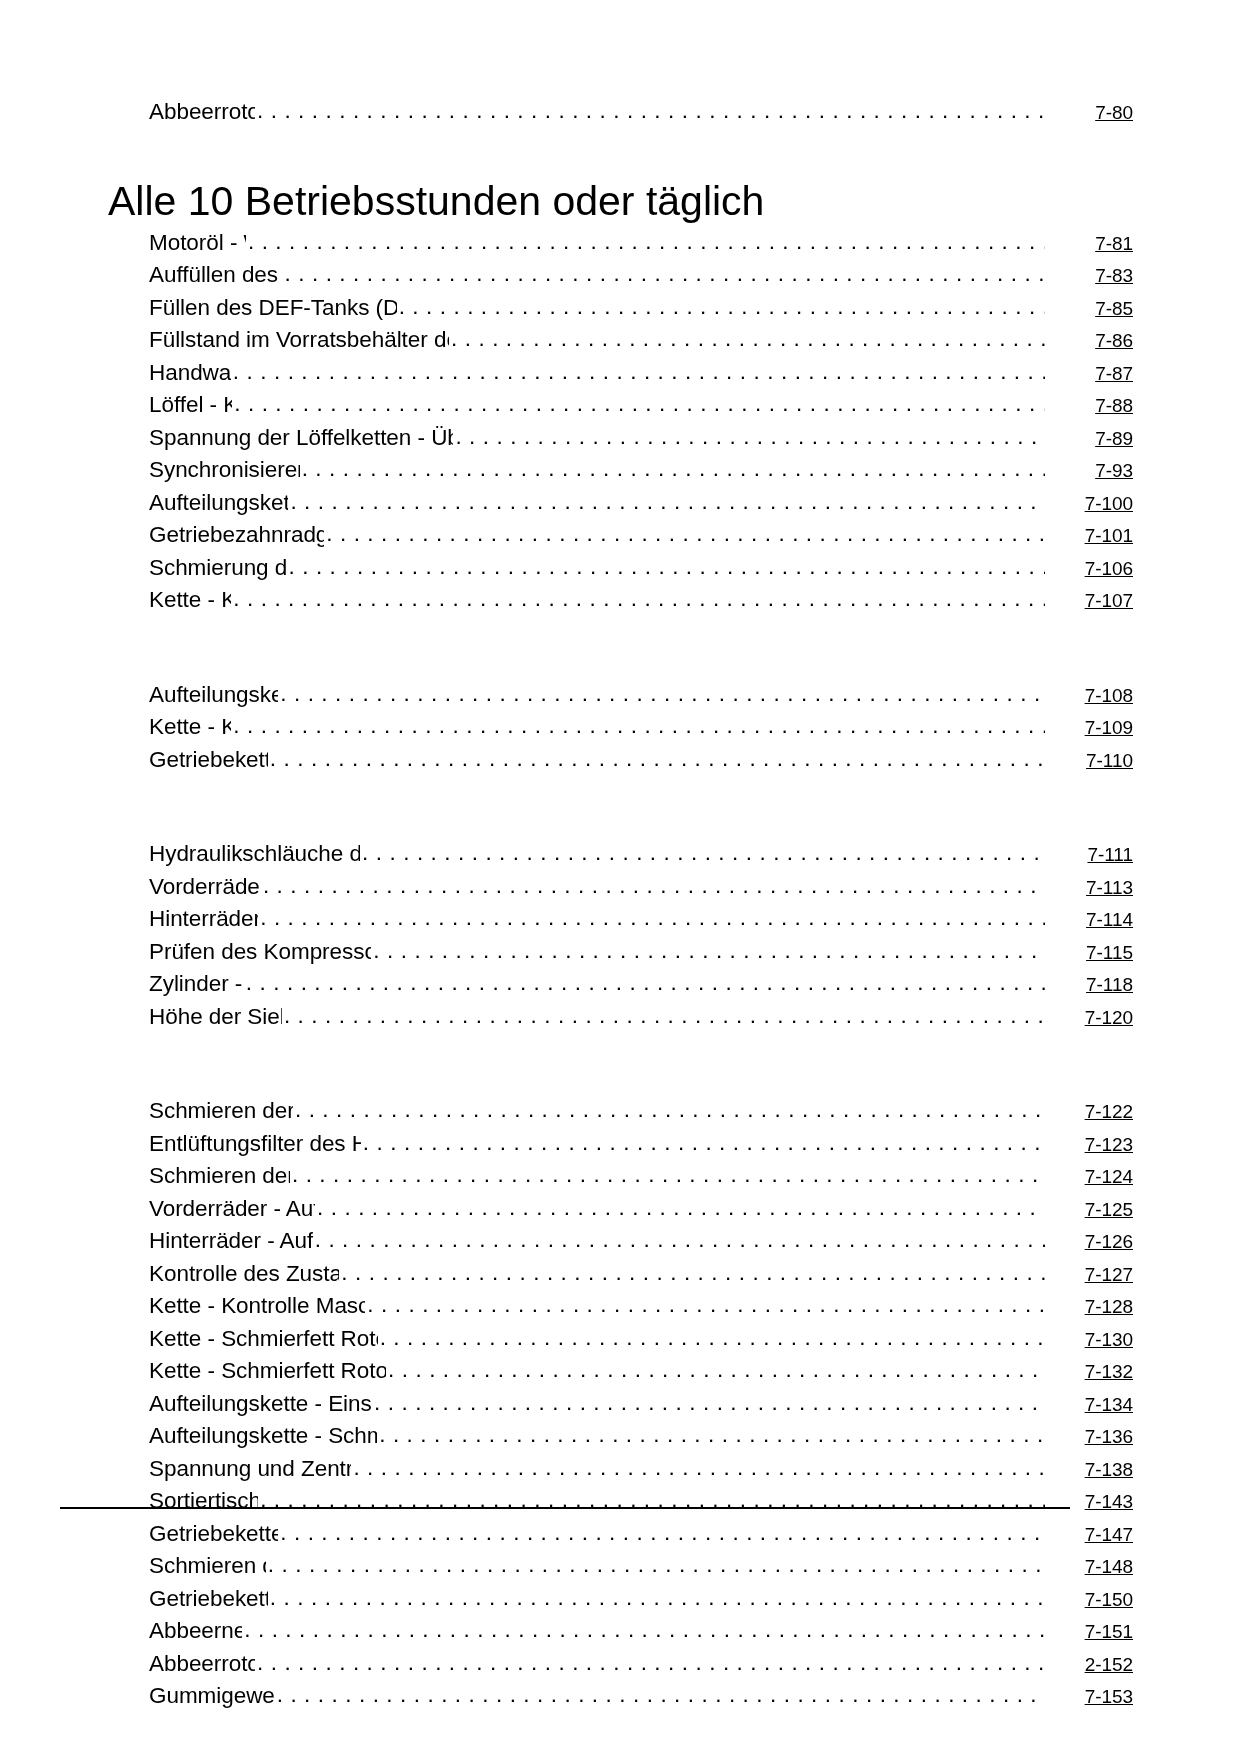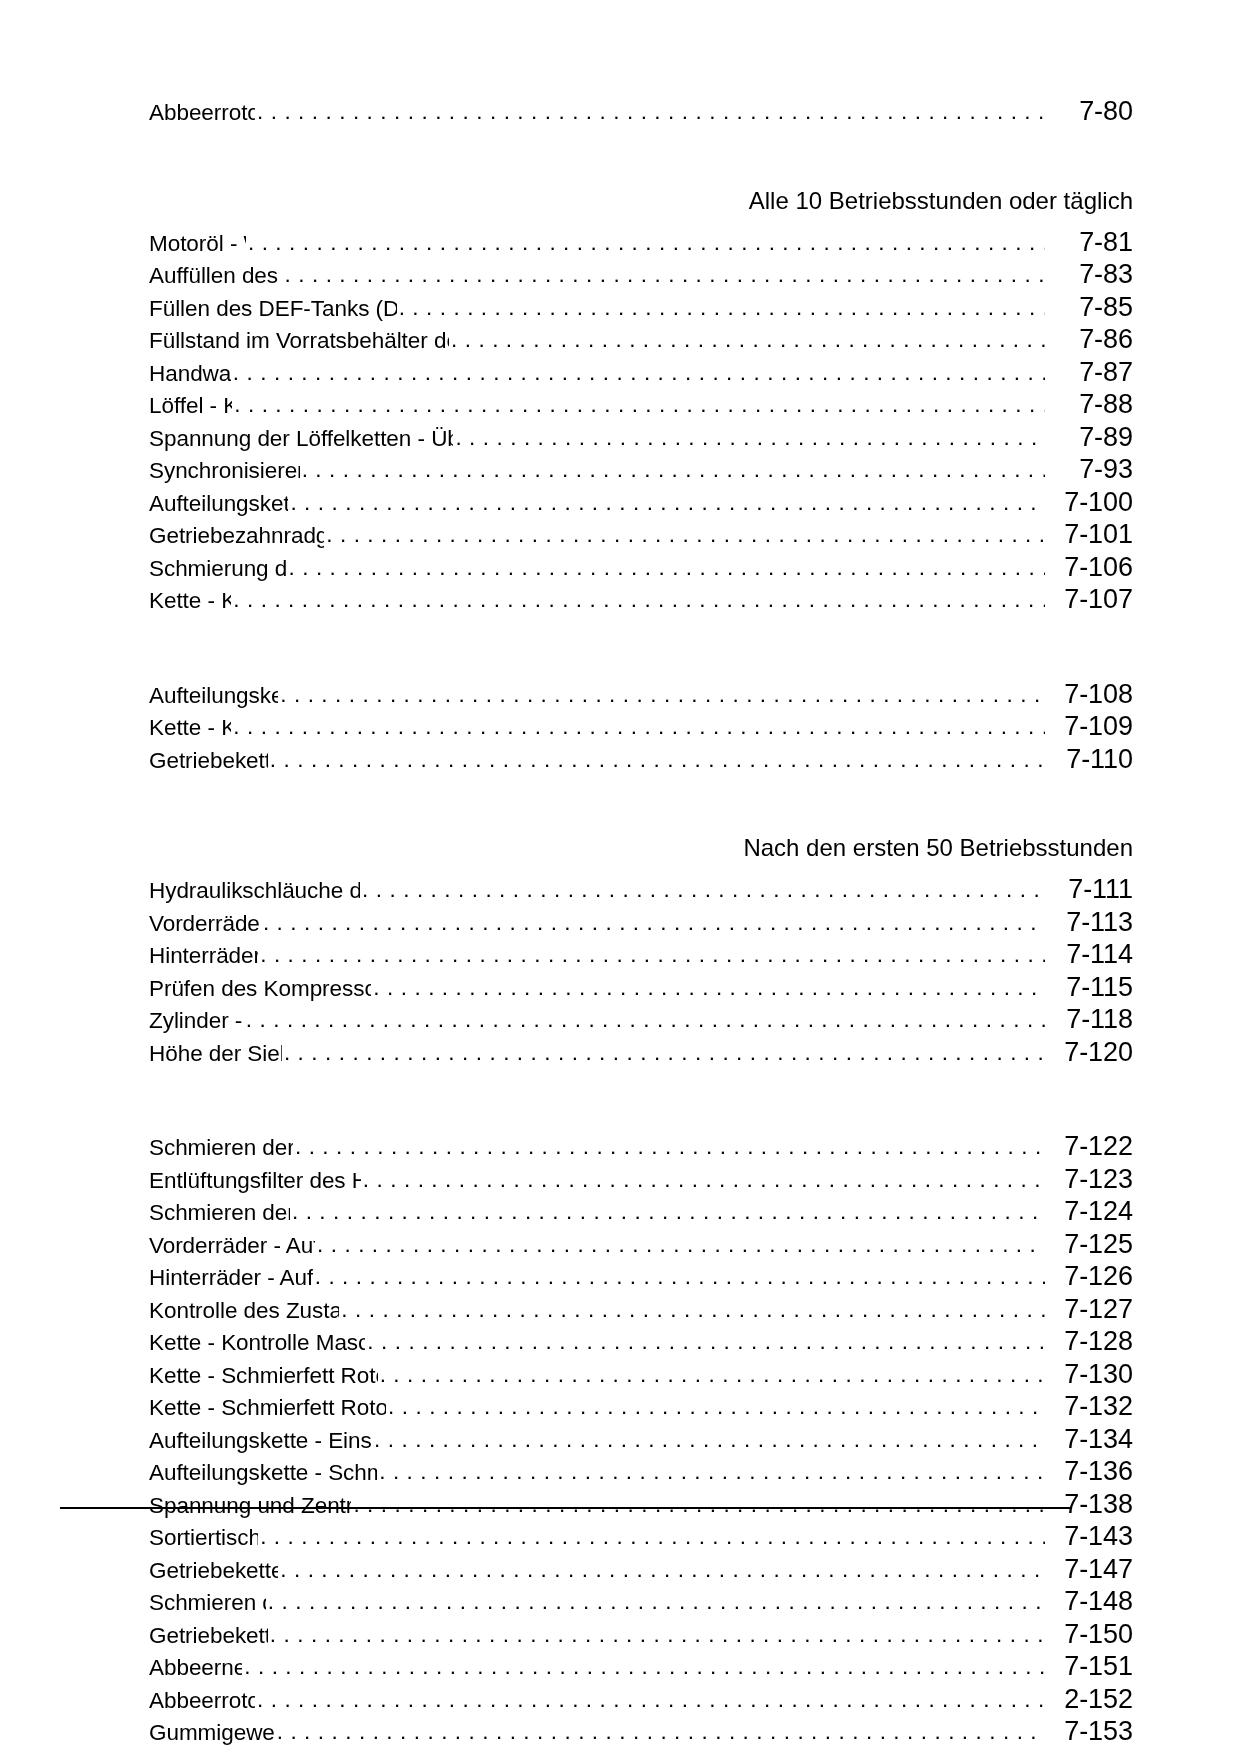--- a/index.html
+++ b/index.html
@@ -78,7 +78,8 @@
     text-align: right;
     width: 86px;
     white-space: nowrap;
-    font-size: 27px;
+    font-size: 19px;
+    text-decoration: underline;
   }
 
   

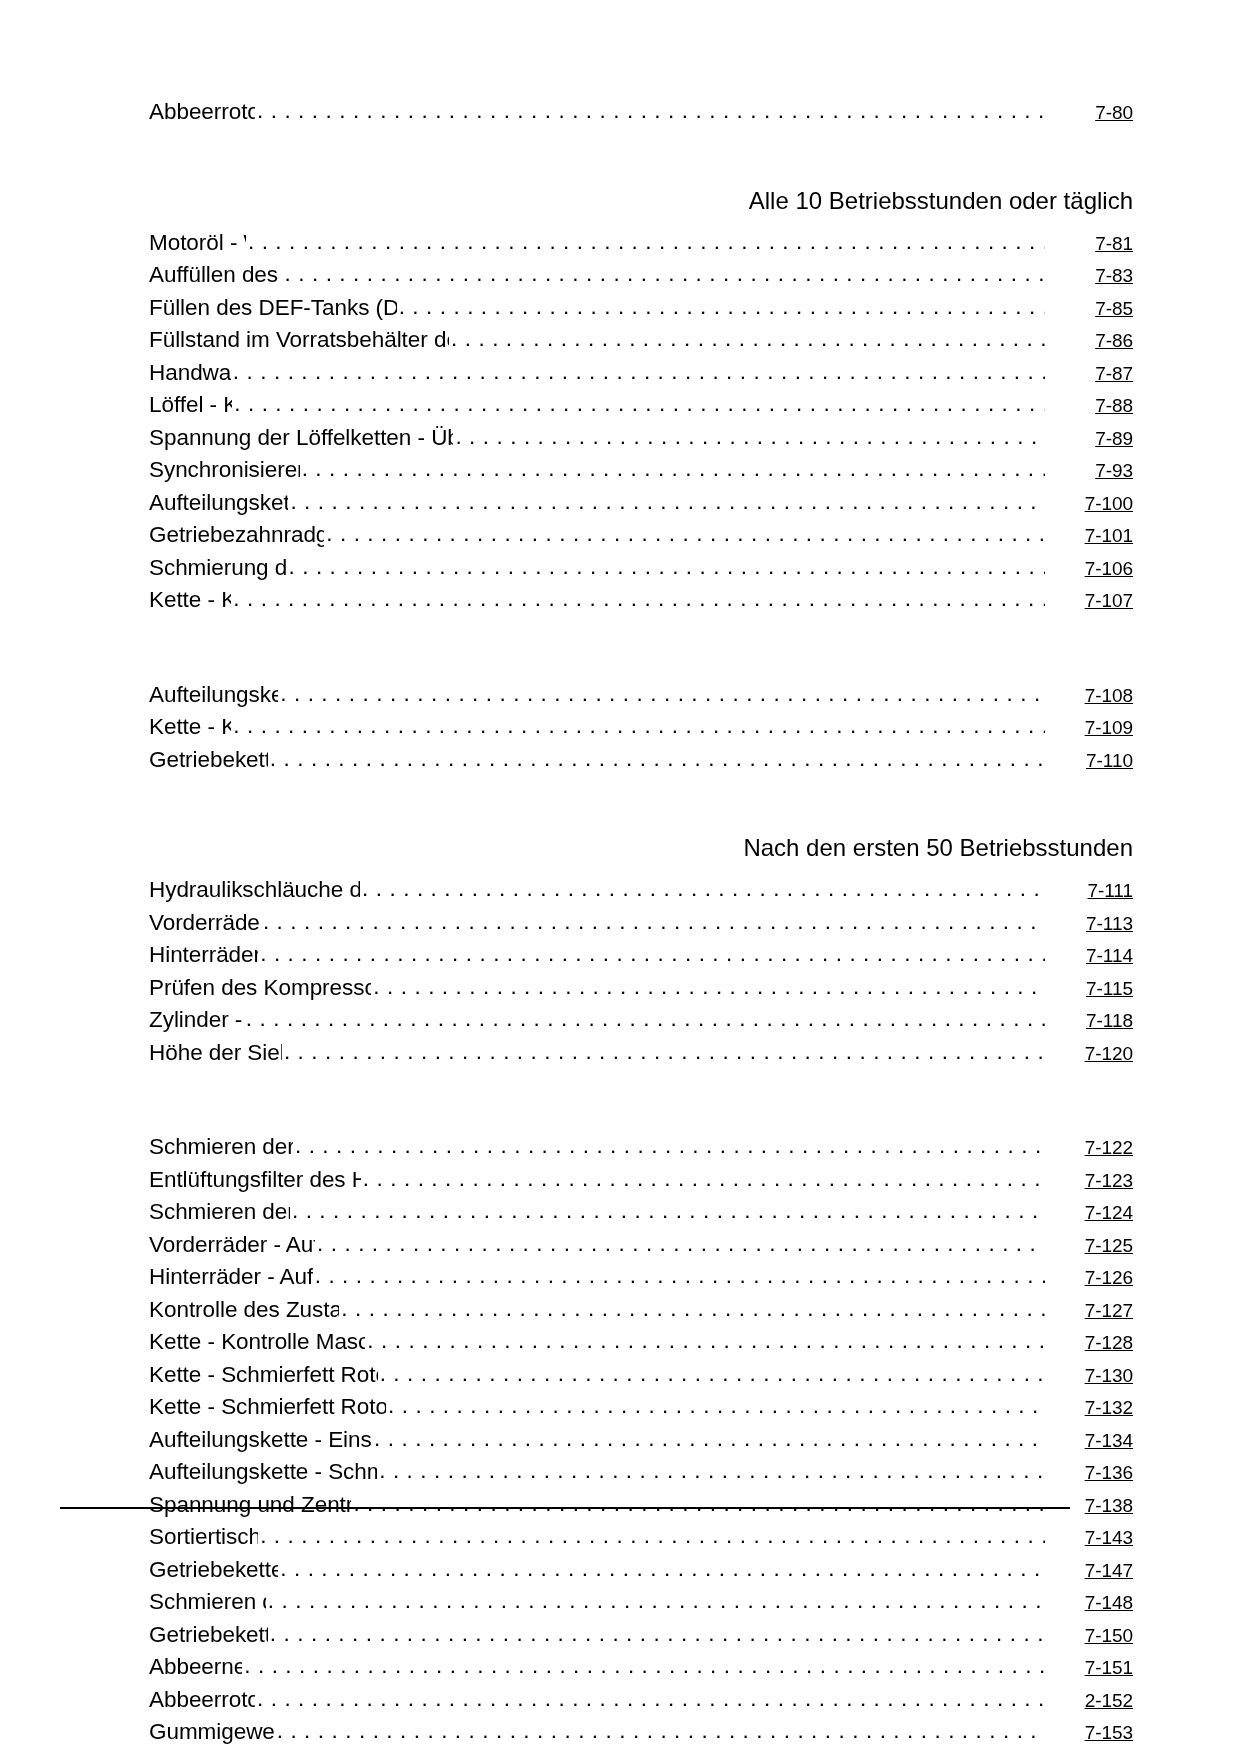--- a/index.html
+++ b/index.html
@@ -84,14 +84,13 @@
 
   
   .section-heading {
-    font-size: 24px;
+    font-size: 41px;
     line-height: 36px;
     font-weight: 400;
     color: #000;
     margin: 0;
     padding: 0;
     white-space: pre;
-    text-align: right;
   }
 
   .section {

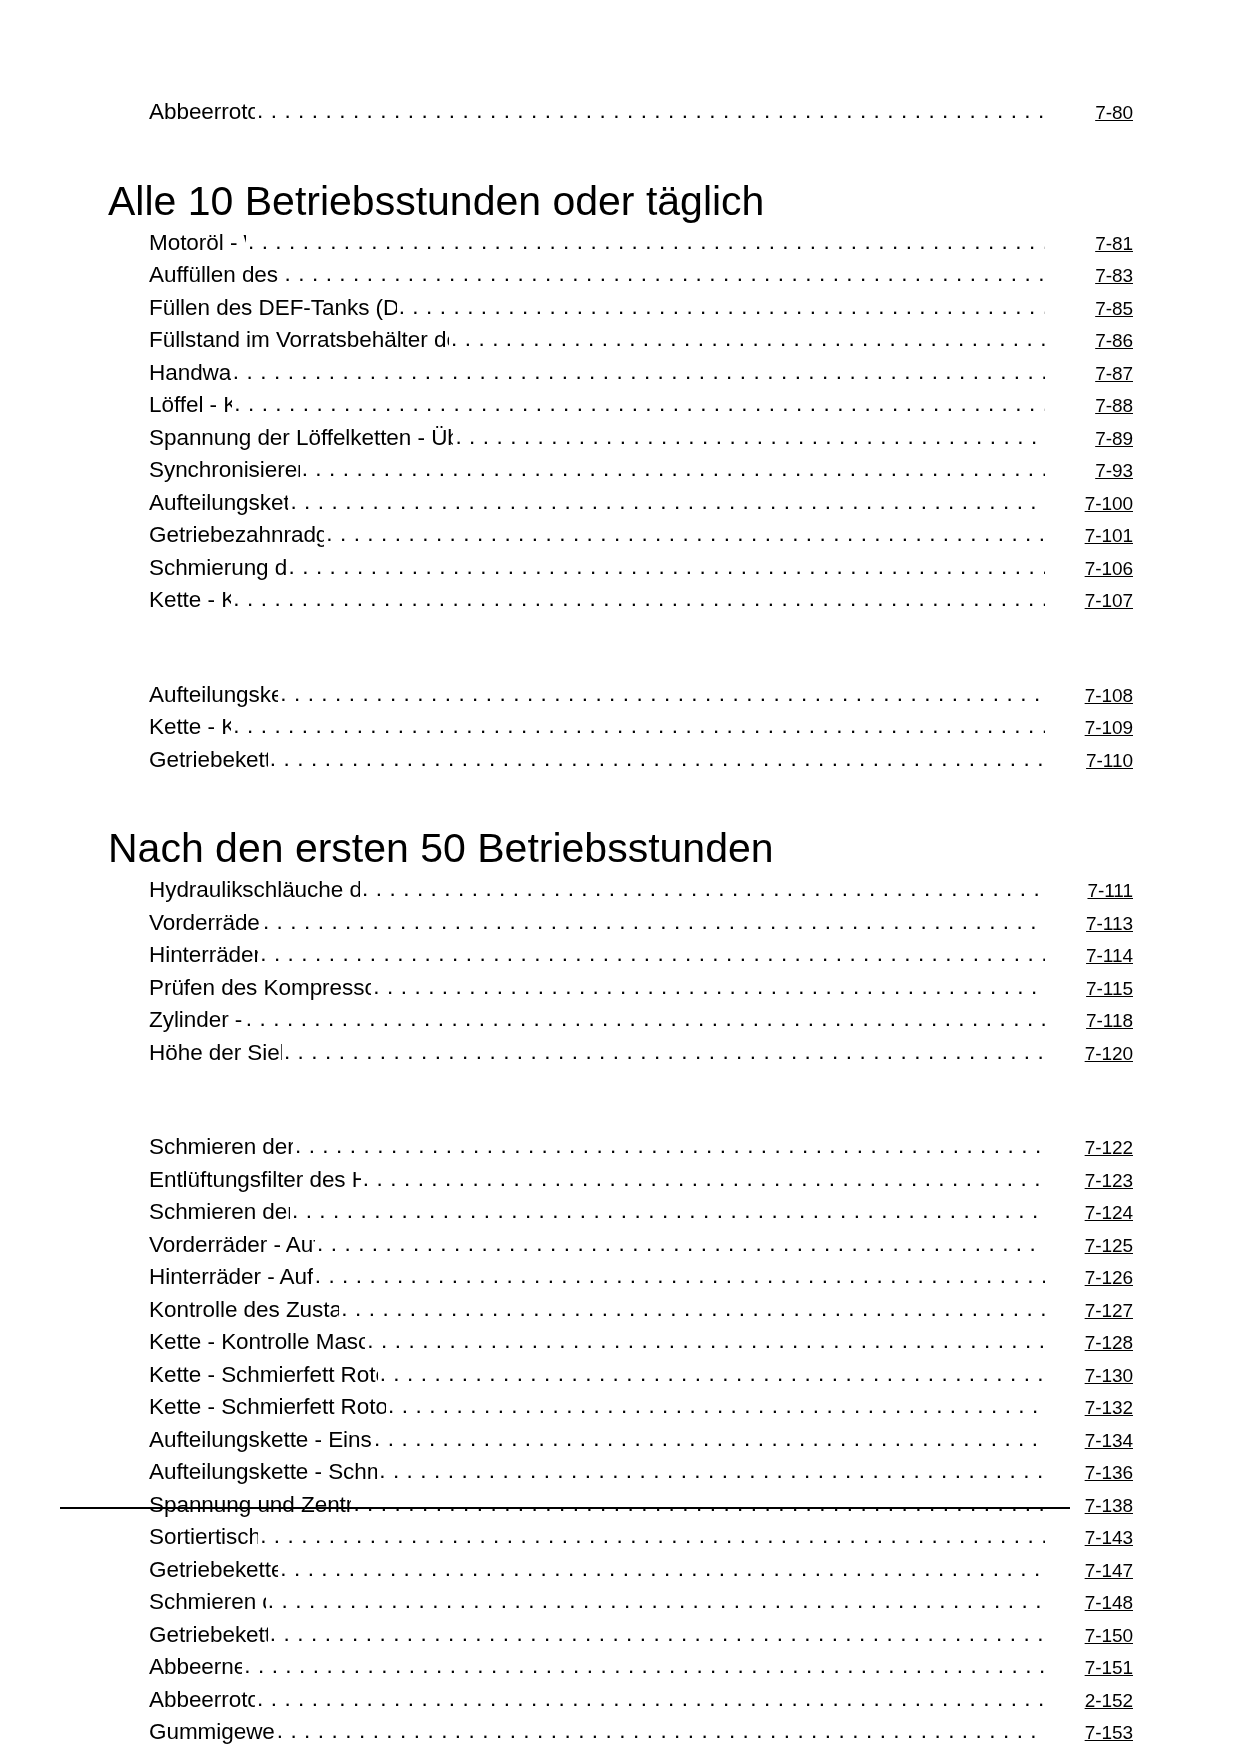--- a/index.html
+++ b/index.html
@@ -210,7 +210,6 @@
         </div>
         <div class="gap-before-heading"></div>
         <div class="section">
-          <div class="section-heading">Nach den ersten 50 Betriebsstunden</div>
           <div class="heading-spacer-sm"></div>
           <div class="toc-entry">
             <span class="toc-title">Hydraulikschläuche der Vorderradmotoren prüfen</span>

